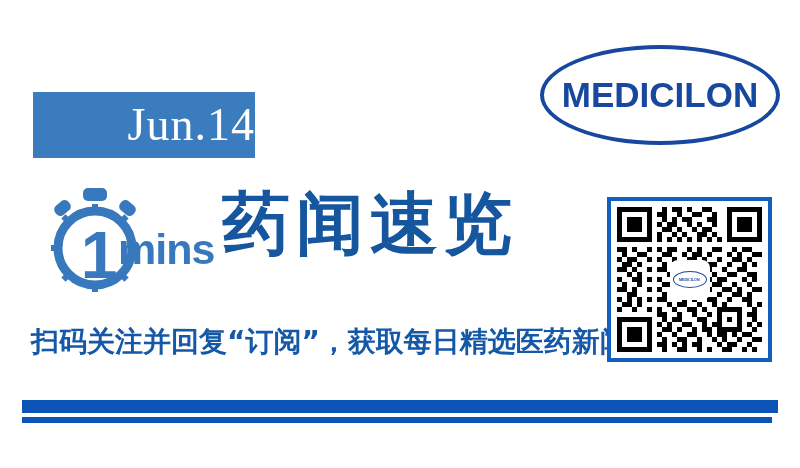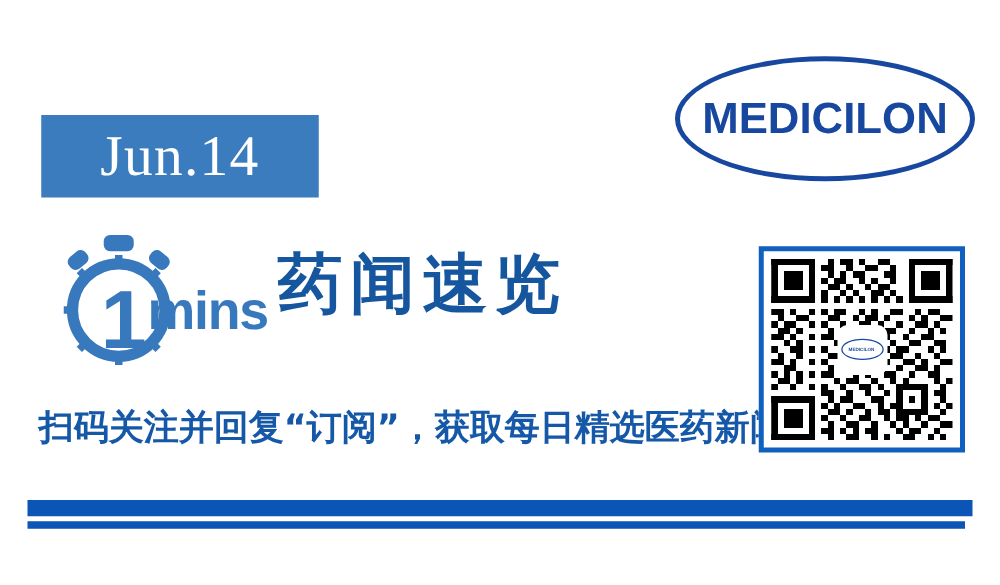--- a/index.html
+++ b/index.html
@@ -28,7 +28,7 @@
     background: #3a7cbd;
     display: flex;
     align-items: center;
-    justify-content: center;
+    justify-content: flex-end;
   }
   .date-badge-text {
     font-family: "Liberation Serif", "DejaVu Serif", serif;

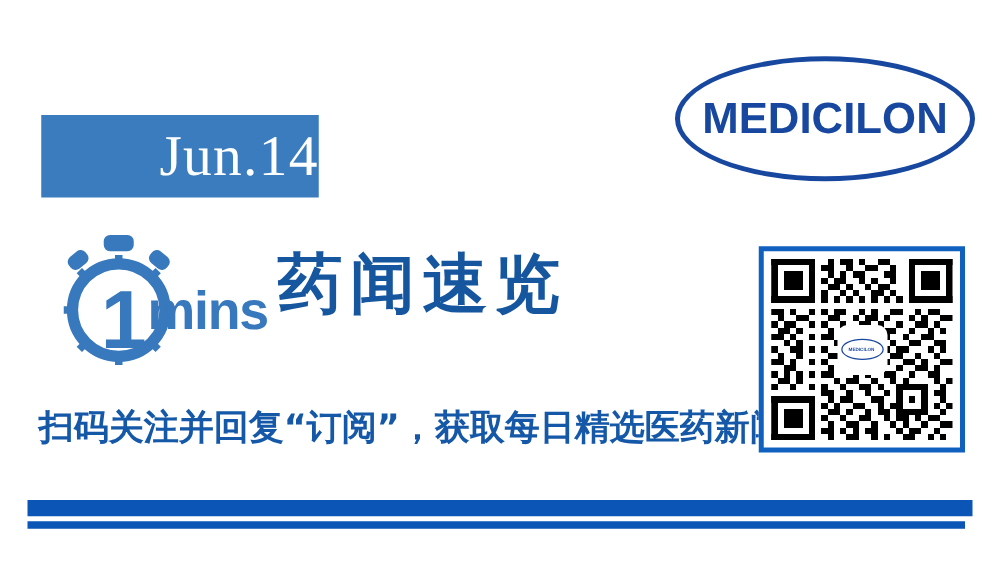--- a/index.html
+++ b/index.html
@@ -99,8 +99,8 @@
   .headline {
     position: absolute;
     left: 222px;
-    top: 202px;
-    font-size: 52px;
+    top: 190px;
+    font-size: 68px;
     font-weight: bold;
     color: #15569f;
     line-height: 1;

